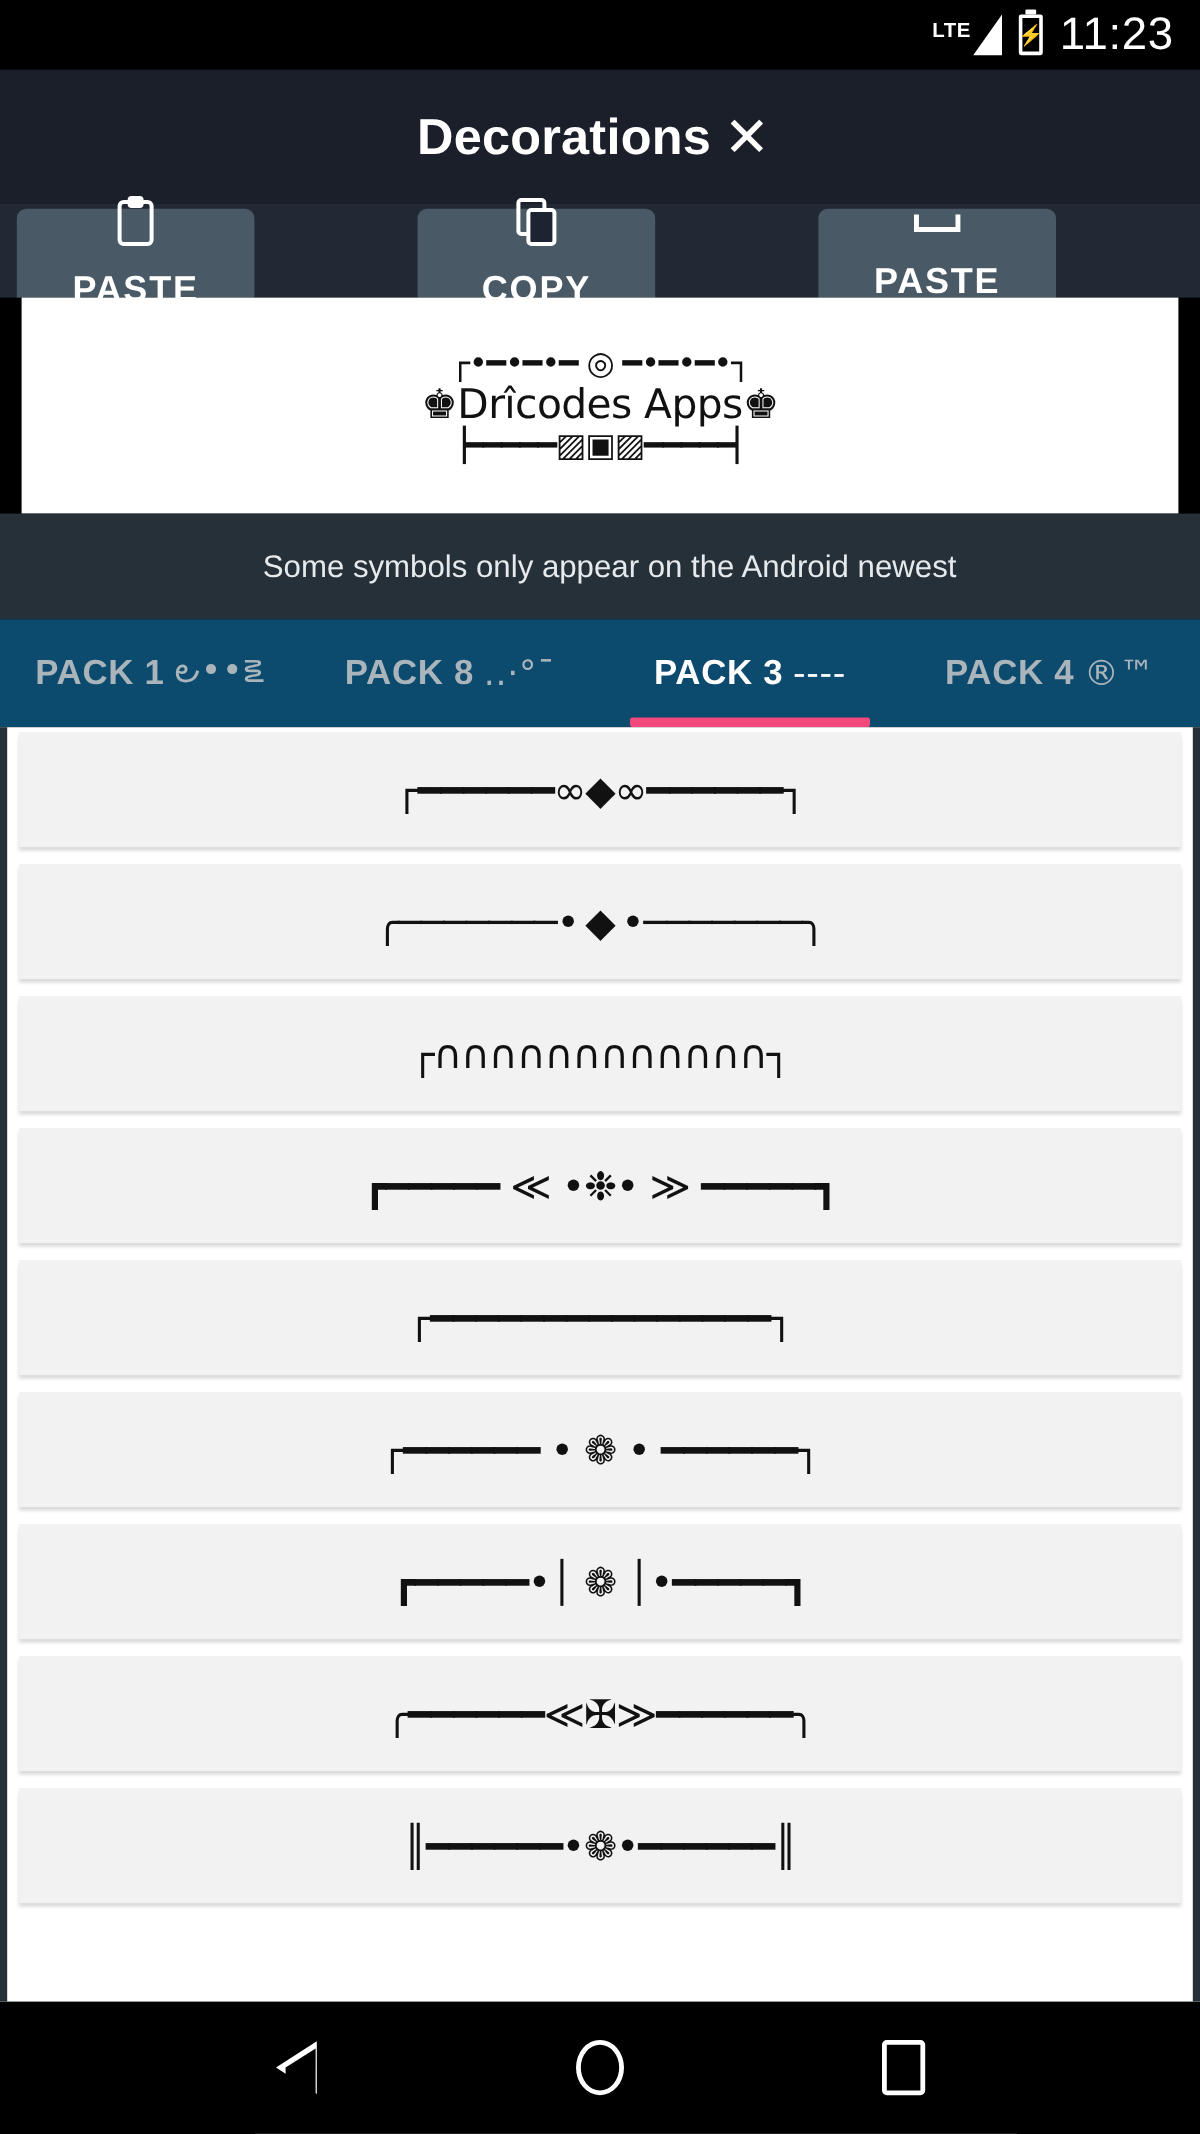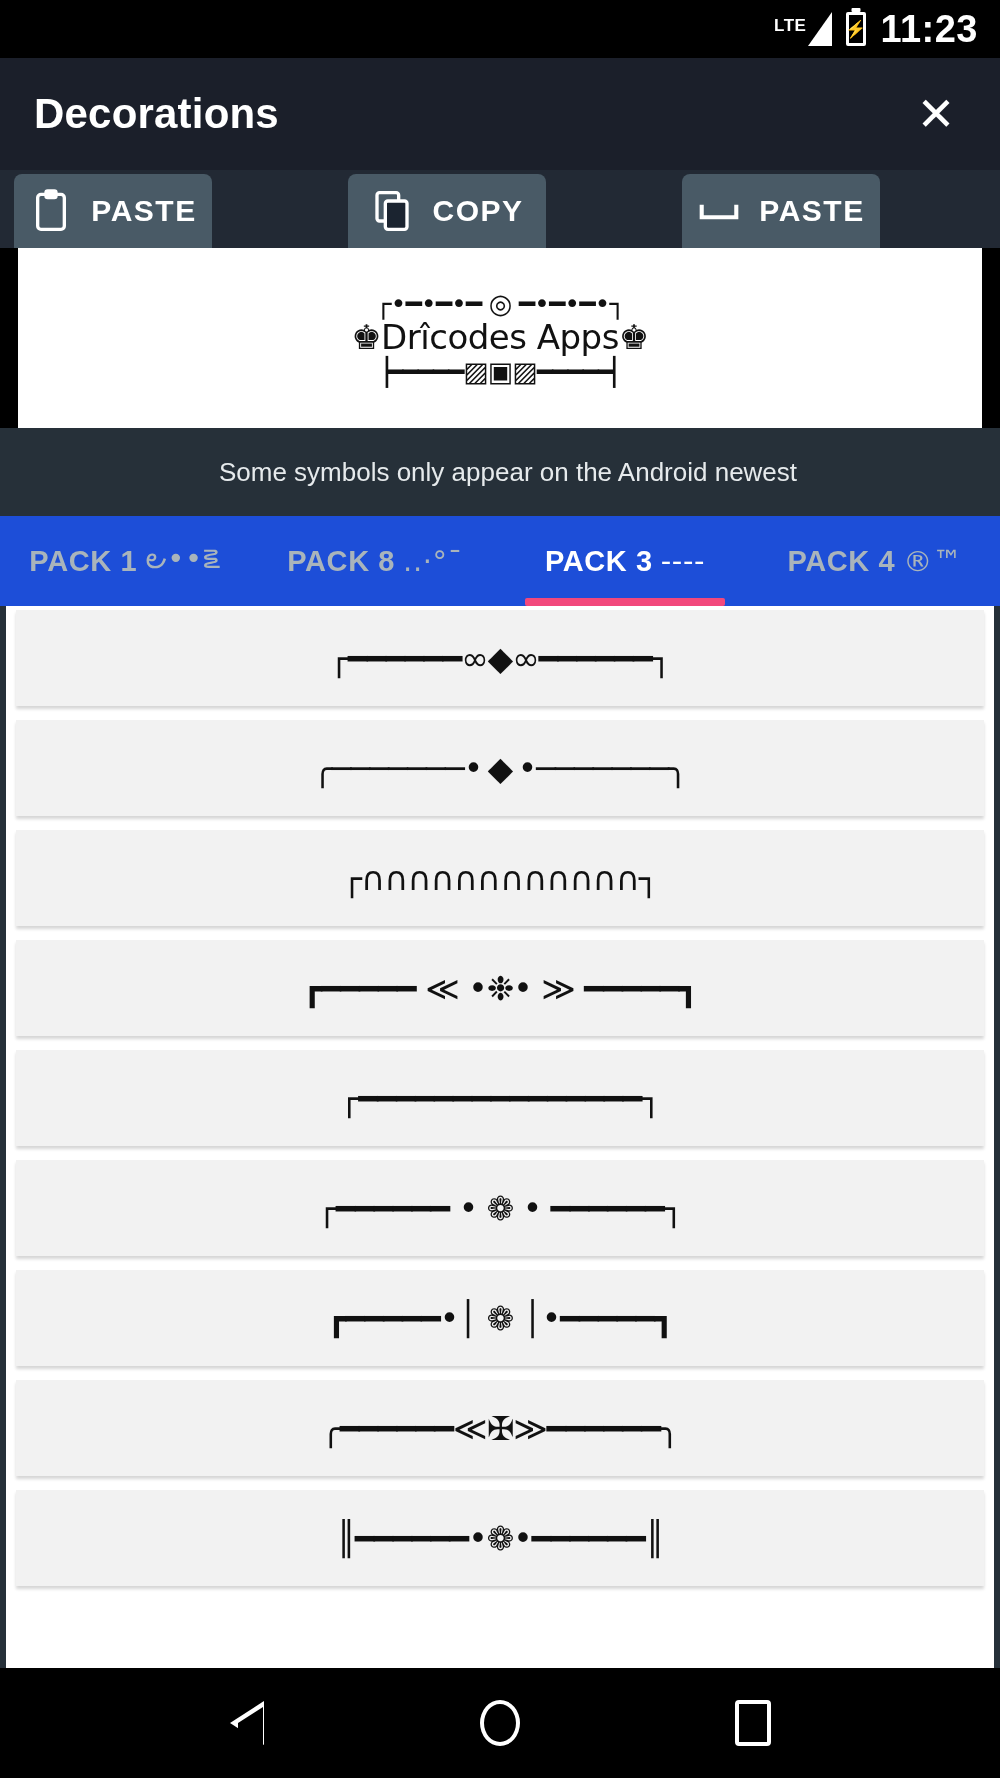--- a/index.html
+++ b/index.html
@@ -29,7 +29,7 @@
                      border-radius: 1px; }
   .battery .bolt { position: absolute; inset: 0; display: flex; align-items: center;
                    justify-content: center; color: #fff; font-size: 17px; line-height: 1; }
-  .clock { font-size: 38px; font-weight: 700; letter-spacing: .5px; text-align: right; }
+  .clock { font-size: 38px; font-weight: 400; letter-spacing: .5px; text-align: right; }
 
   
   .app-bar {

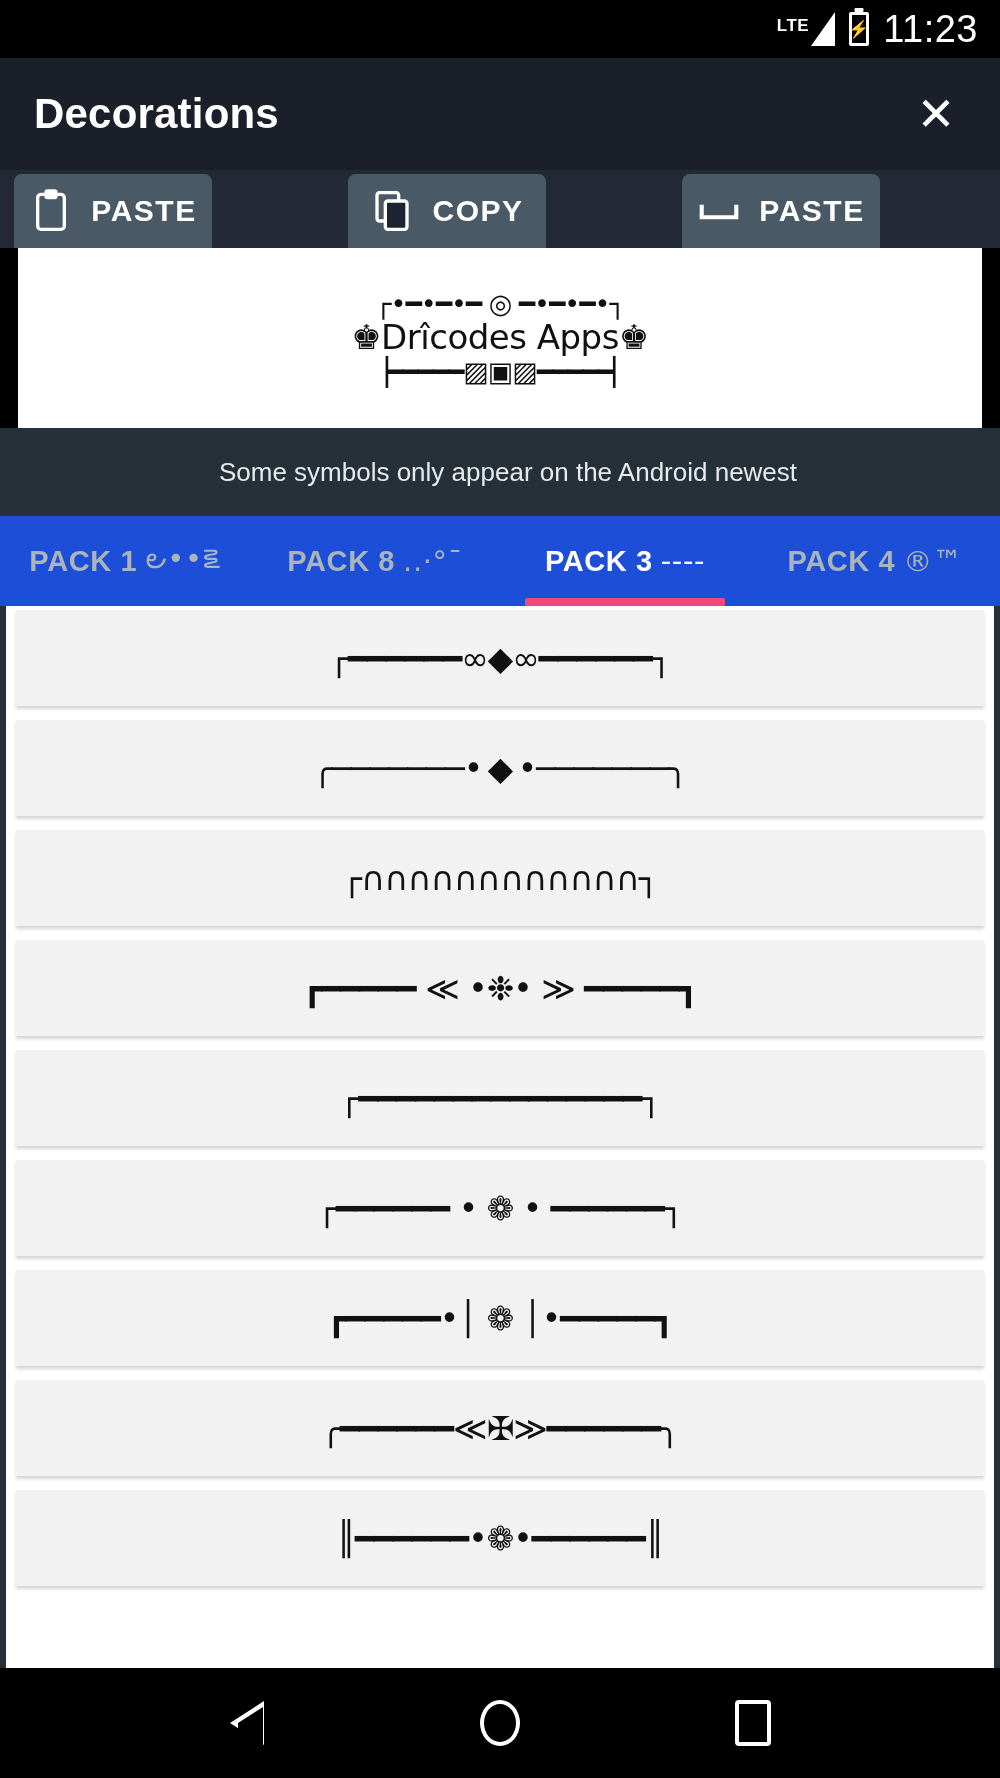--- a/index.html
+++ b/index.html
@@ -34,7 +34,7 @@
   
   .app-bar {
     flex: 0 0 112px; background: #1b1f2a; display: flex; align-items: center;
-    justify-content: space-between; padding: 0 34px;
+    justify-content: center; padding: 0 34px;
   }
   .app-title { color: #fff; font-size: 42px; font-weight: bold; letter-spacing: .2px; }
   .close-btn { color: #fff; font-size: 46px; line-height: 1; font-weight: 300;

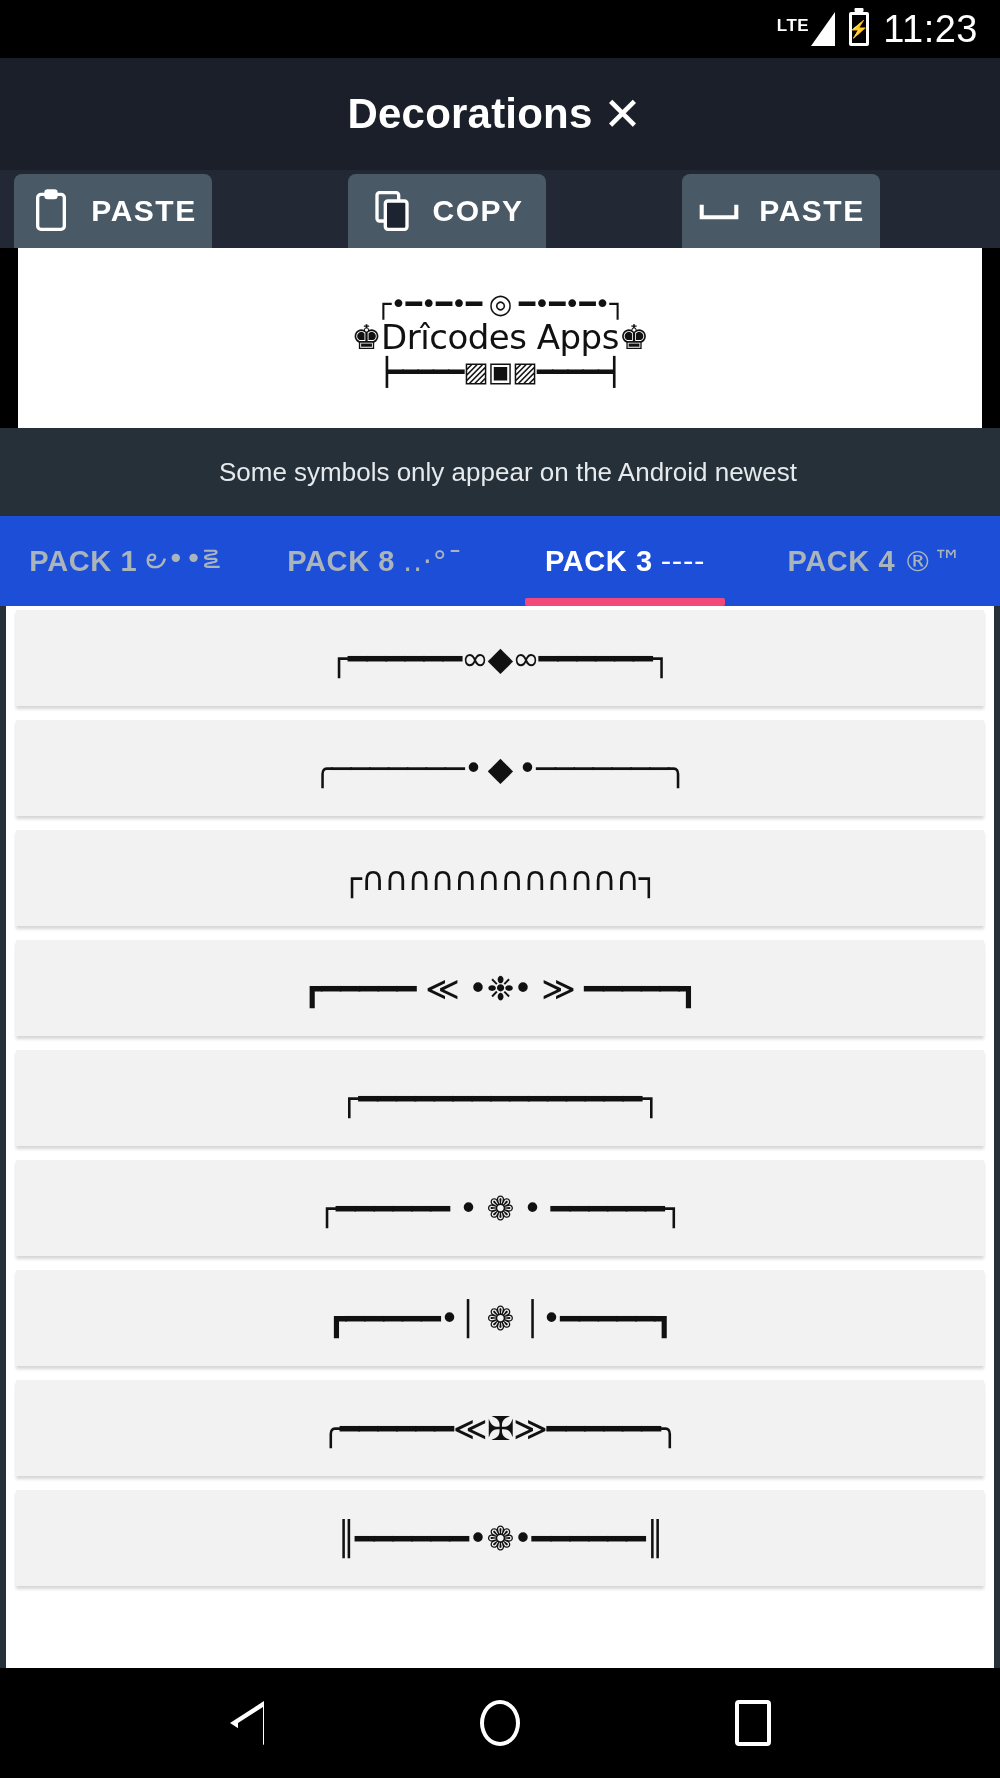--- a/index.html
+++ b/index.html
@@ -49,7 +49,7 @@
   .action-btn {
     background: #495a66; border-radius: 8px 8px 0 0; color: #fff;
     display: flex; align-items: center; justify-content: center; gap: 18px;
-    cursor: pointer; height: 74px;
+    cursor: pointer; height: 74px; flex-direction: column;
   }
   .btn-paste { flex: 0 0 198px; }
   .btn-copy  { flex: 0 0 198px; margin-left: 136px; justify-content: center; }

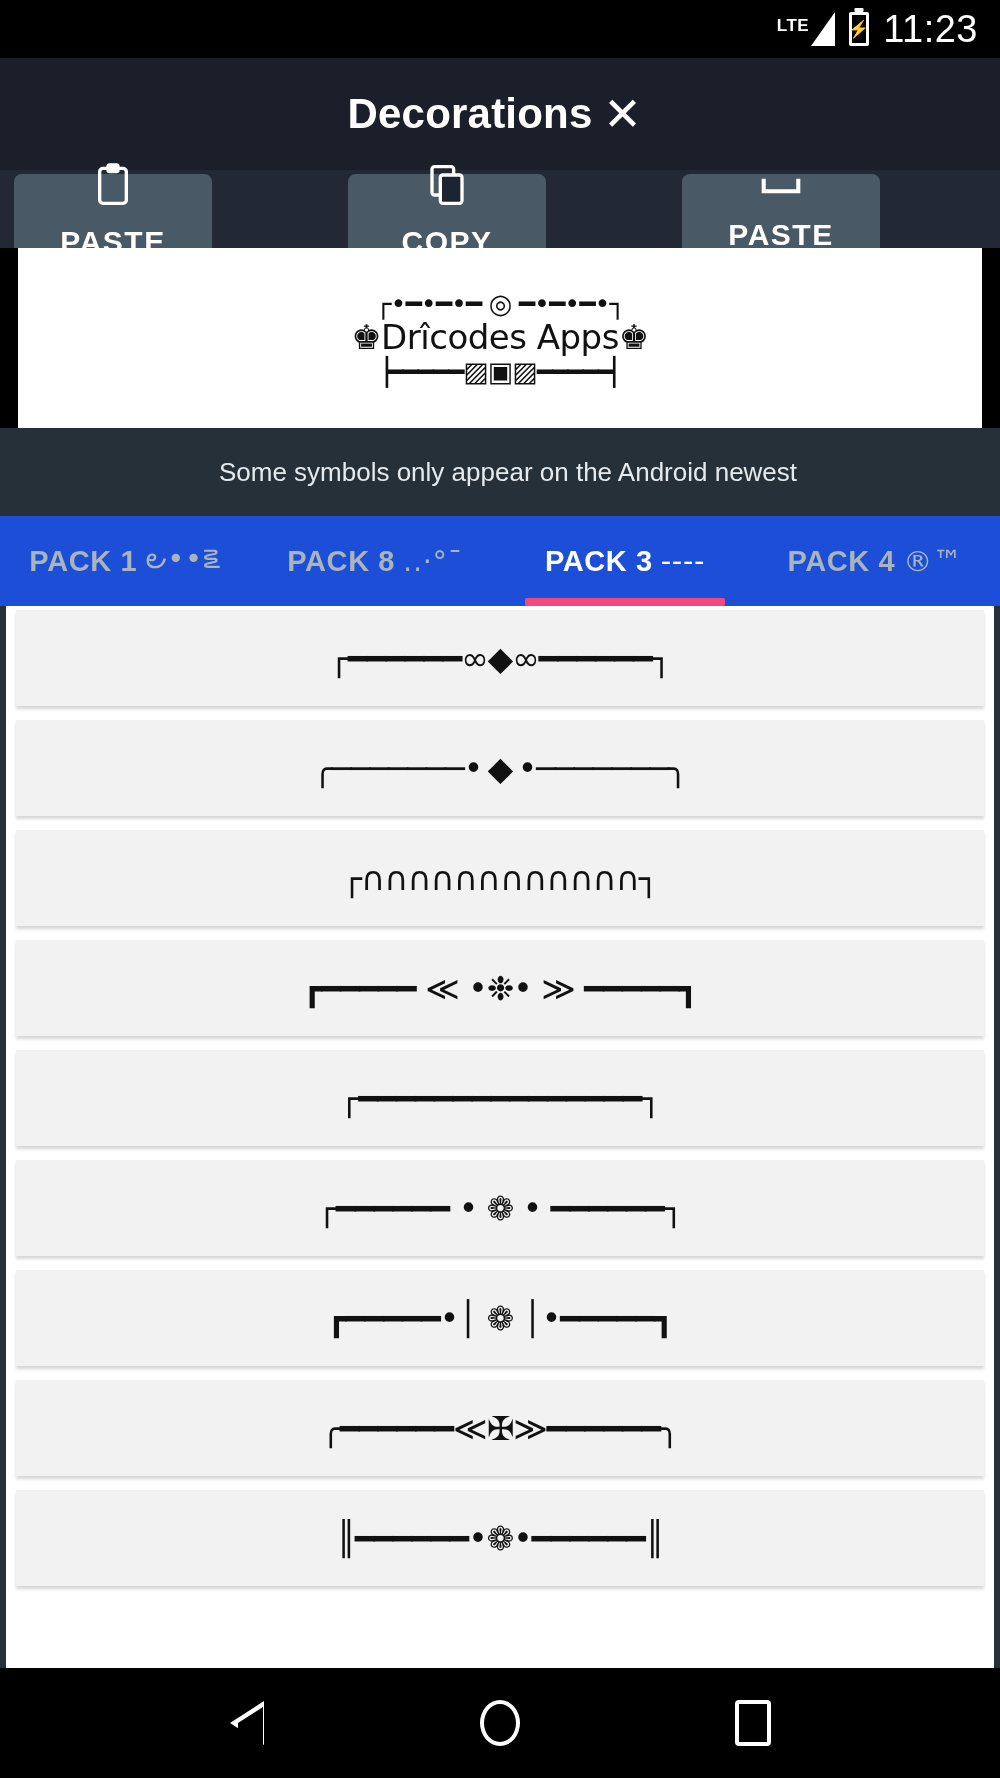--- a/index.html
+++ b/index.html
@@ -77,7 +77,7 @@
   .hint { color: #e6eaec; font-size: 26px; margin-left: 16px; }
 
   
-  .tabs { flex: 0 0 90px; background: #1d4ed8; display: flex; align-items: stretch;
+  .tabs { flex: 0 0 90px; background: #0c4a6e; display: flex; align-items: stretch;
           position: relative; }
   .tab { flex: 1; display: flex; align-items: center; justify-content: center;
          cursor: pointer; color: #a9b4bb; font-size: 29px; font-weight: bold;

